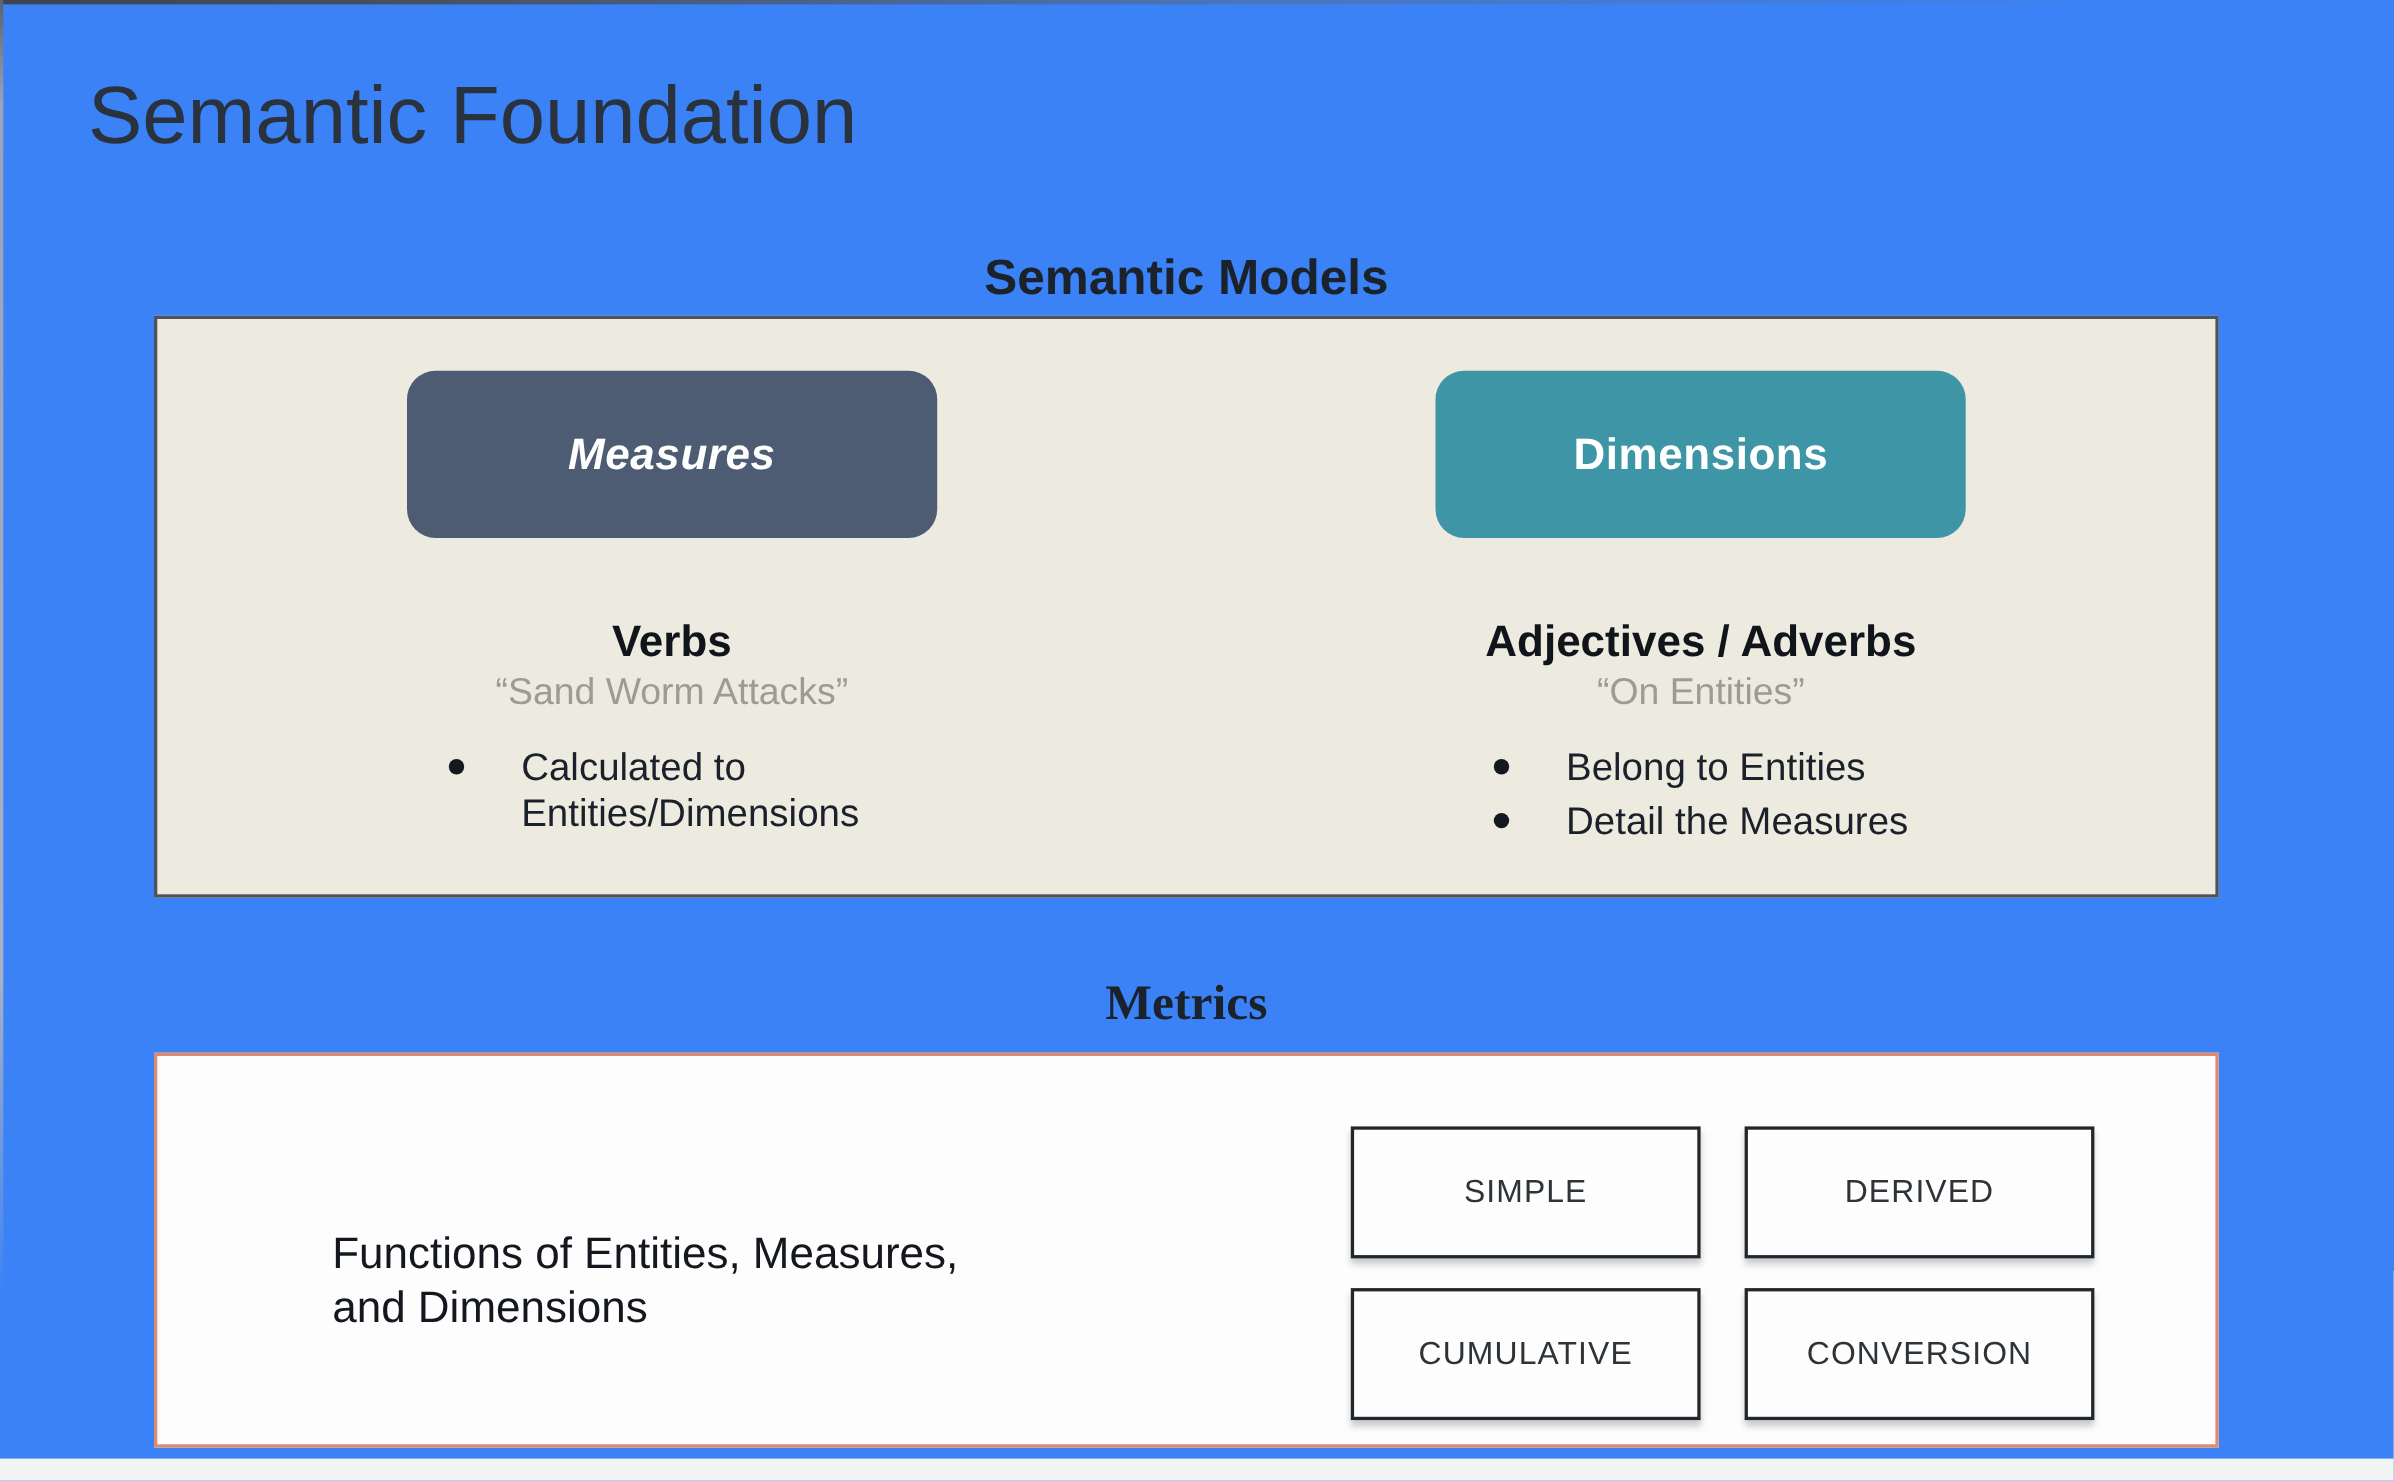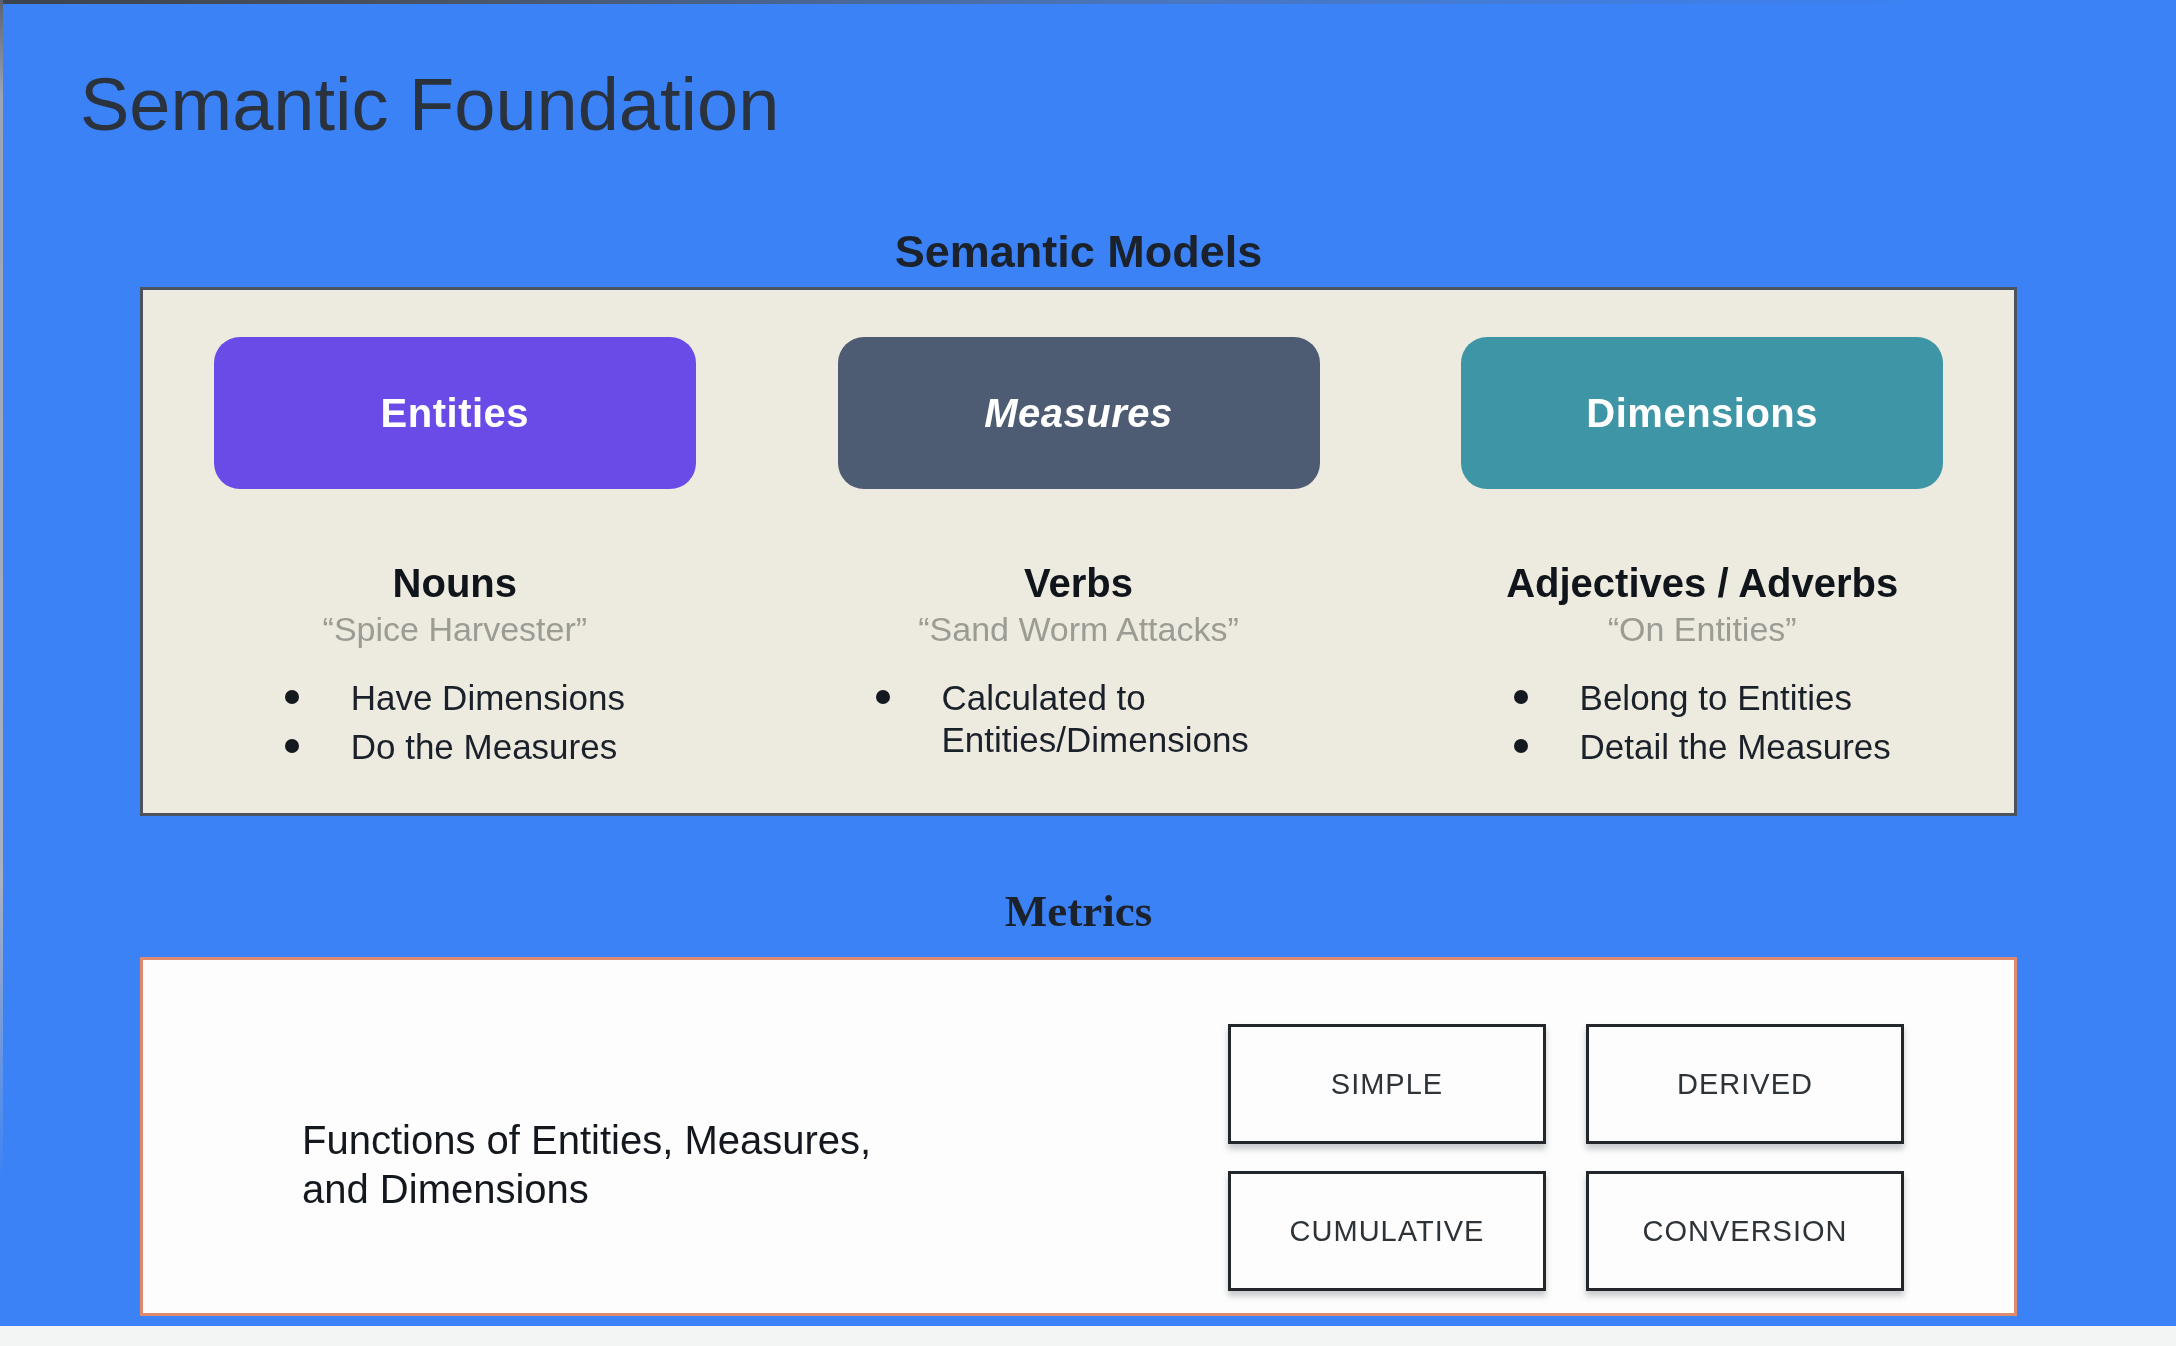--- a/index.html
+++ b/index.html
@@ -108,21 +108,6 @@
 
   <div class="sm-box" style="background: rgb(237, 234, 223); border-color: rgb(77, 83, 94);">
 
-    <div class="sm-col">
-      <div class="pill" style="background: rgb(107, 75, 231);">Entities</div>
-      <div class="word-type">Nouns</div>
-      <div class="quote">“Spice Harvester”</div>
-      <div class="bullets">
-        <div class="bullet-row">
-          <span class="dot"></span>
-          <span class="bullet-text">Have Dimensions</span>
-        </div>
-        <div class="bullet-row">
-          <span class="dot"></span>
-          <span class="bullet-text">Do the Measures</span>
-        </div>
-      </div>
-    </div>
 
     <div class="sm-col">
       <div class="pill" style="background: rgb(78, 92, 115); font-style: italic;">Measures</div>

